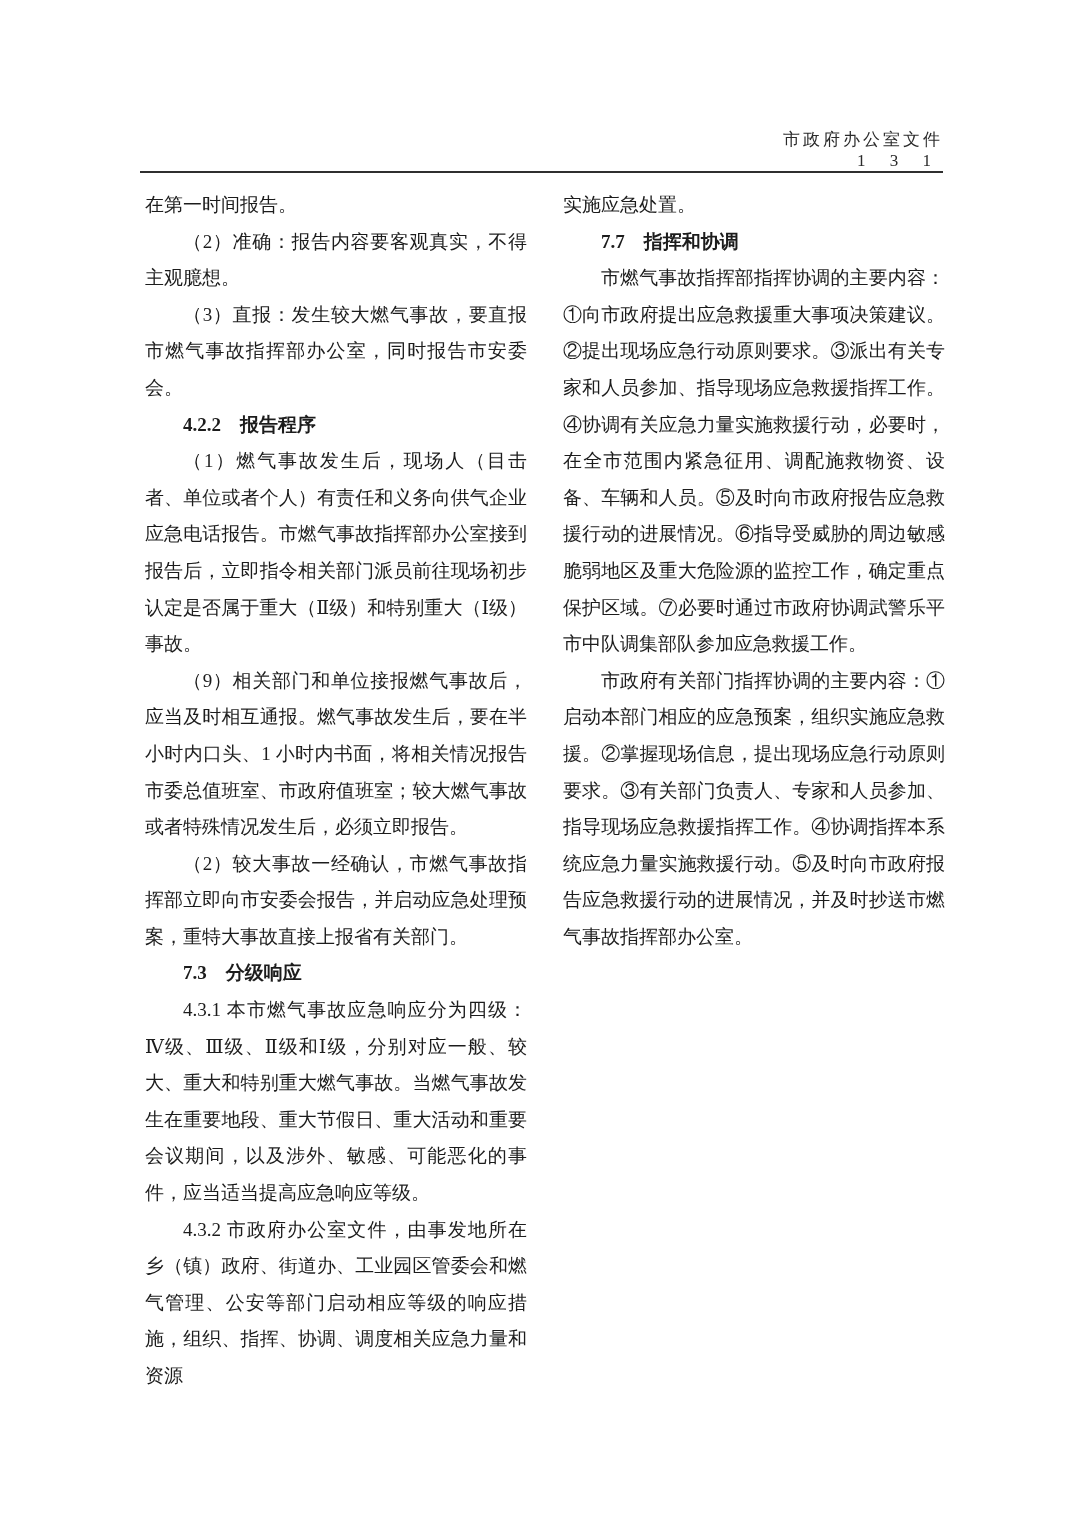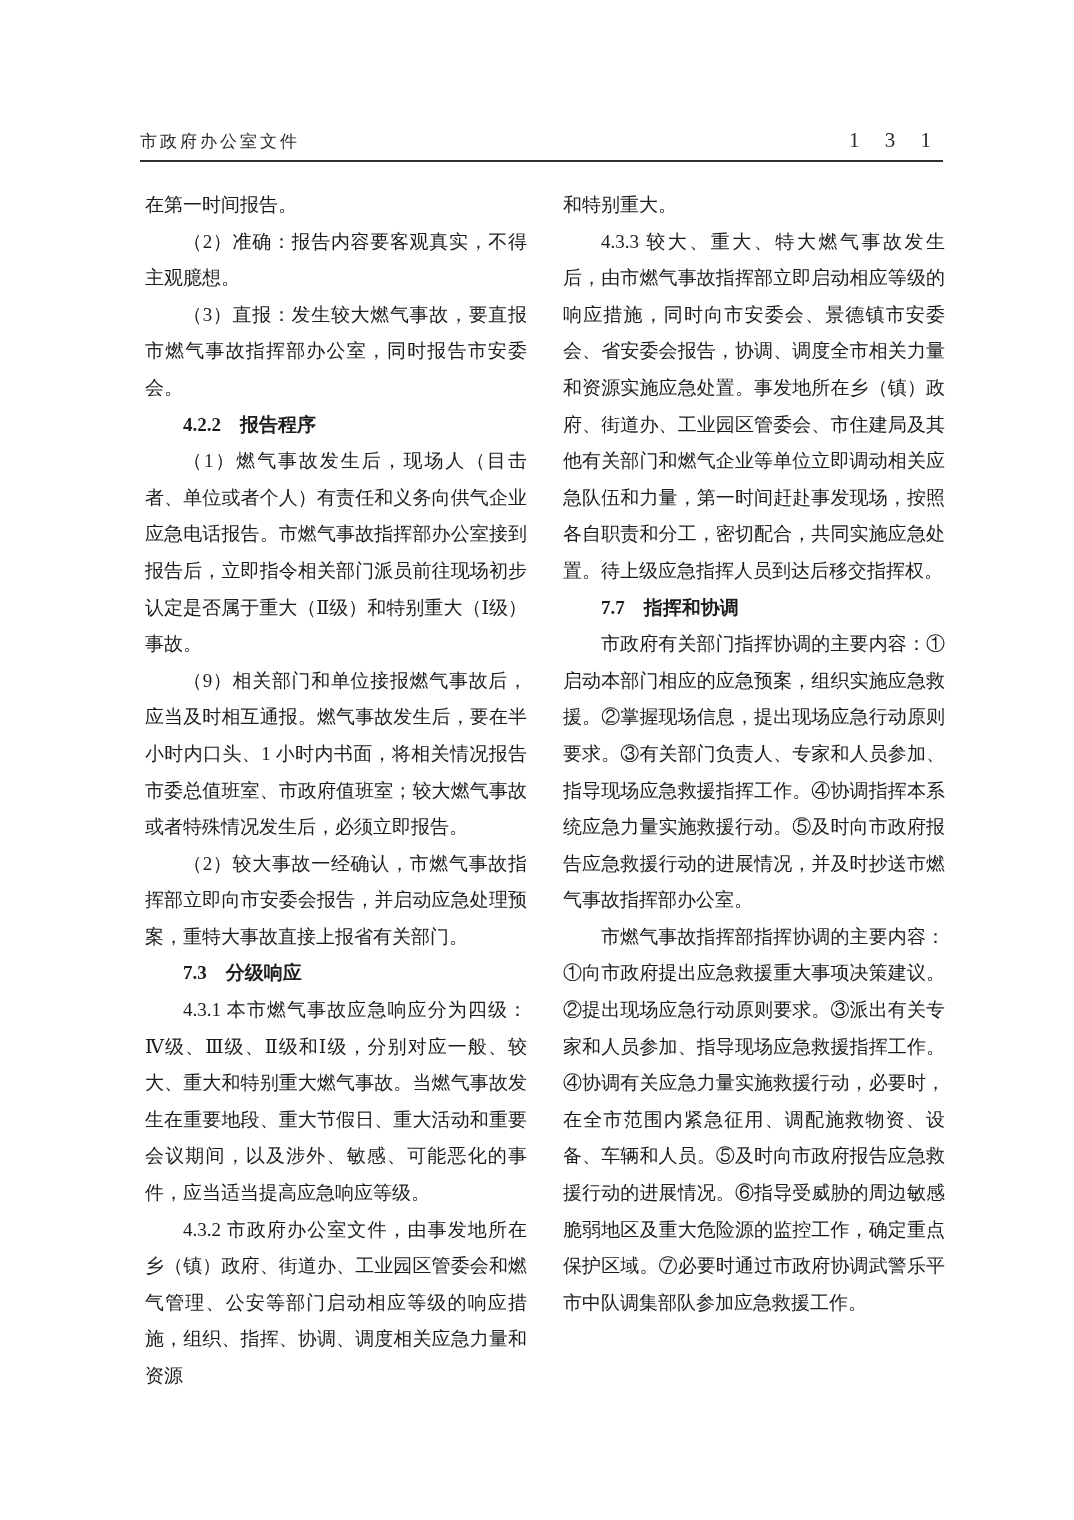--- a/index.html
+++ b/index.html
@@ -25,7 +25,7 @@
     justify-content: space-between;
     align-items: flex-end;
     border-bottom: 2px solid #2f2f2f;
-    padding-bottom: 7px;
+    flex-direction: column;
   }
   .header-title {
     font-size: 17px;

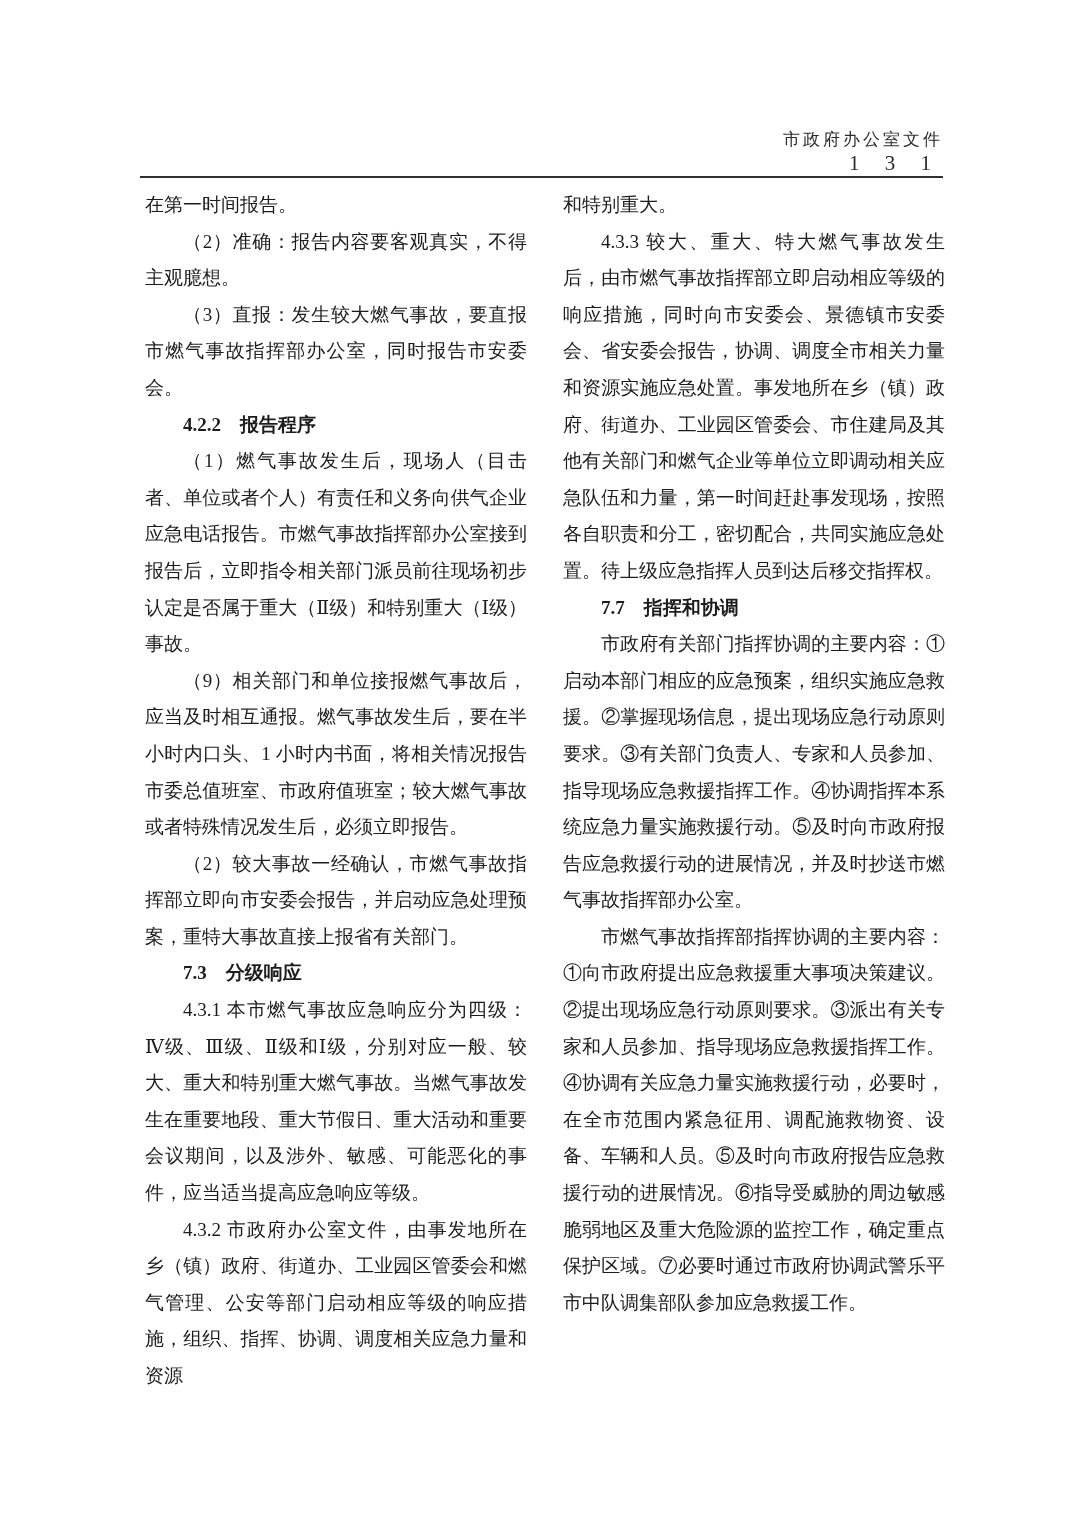--- a/index.html
+++ b/index.html
@@ -33,7 +33,7 @@
     color: #2b2b2b;
   }
   .page-number {
-    font-size: 21px;
+    font-size: 17px;
     letter-spacing: 10px;
     margin-right: 2px;
     color: #2b2b2b;

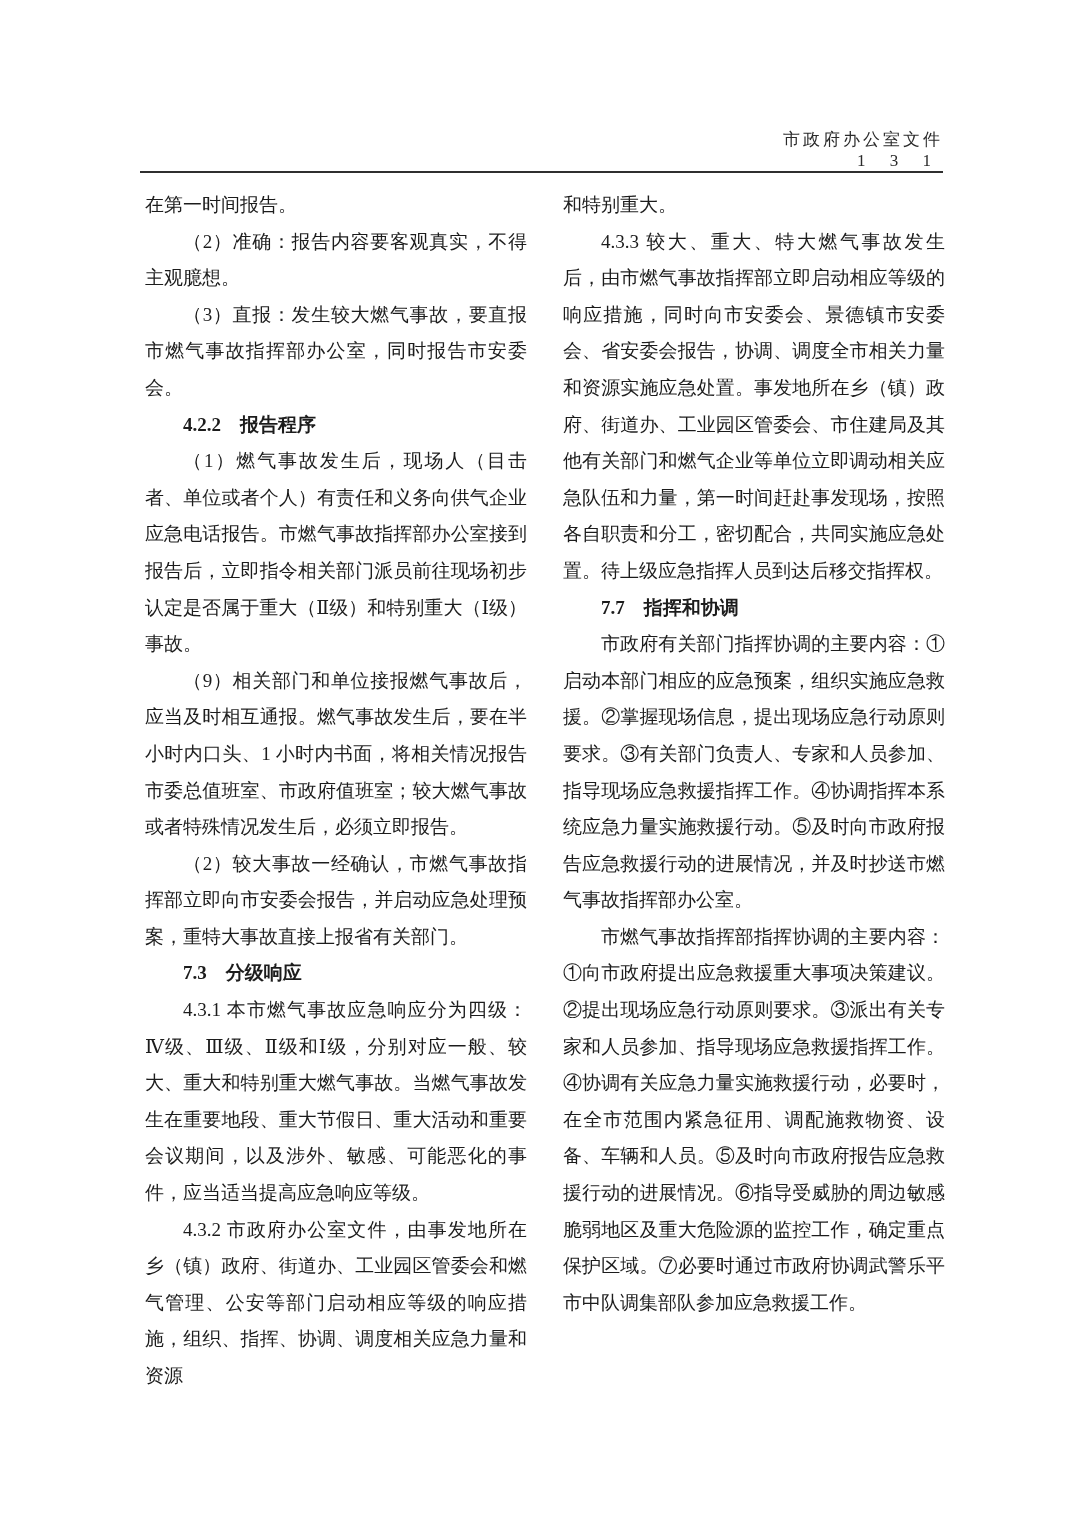--- a/index.html
+++ b/index.html
@@ -92,7 +92,7 @@
     </div>
 
     <div class="col">
-      <p class="cont">和特别重大。</p>
+      <p class="cont">实施应急处置。</p>
       <p>4.3.3 较大、重大、特大燃气事故发生后，由市燃气事故指挥部立即启动相应等级的响应措施，同时向市安委会、景德镇市安委会、省安委会报告，协调、调度全市相关力量和资源实施应急处置。事发地所在乡（镇）政府、街道办、工业园区管委会、市住建局及其他有关部门和燃气企业等单位立即调动相关应急队伍和力量，第一时间赶赴事发现场，按照各自职责和分工，密切配合，共同实施应急处置。待上级应急指挥人员到达后移交指挥权。</p>
       <p class="section-heading">7.7　指挥和协调</p>
       <p>市政府有关部门指挥协调的主要内容：①启动本部门相应的应急预案，组织实施应急救援。②掌握现场信息，提出现场应急行动原则要求。③有关部门负责人、专家和人员参加、指导现场应急救援指挥工作。④协调指挥本系统应急力量实施救援行动。⑤及时向市政府报告应急救援行动的进展情况，并及时抄送市燃气事故指挥部办公室。</p>

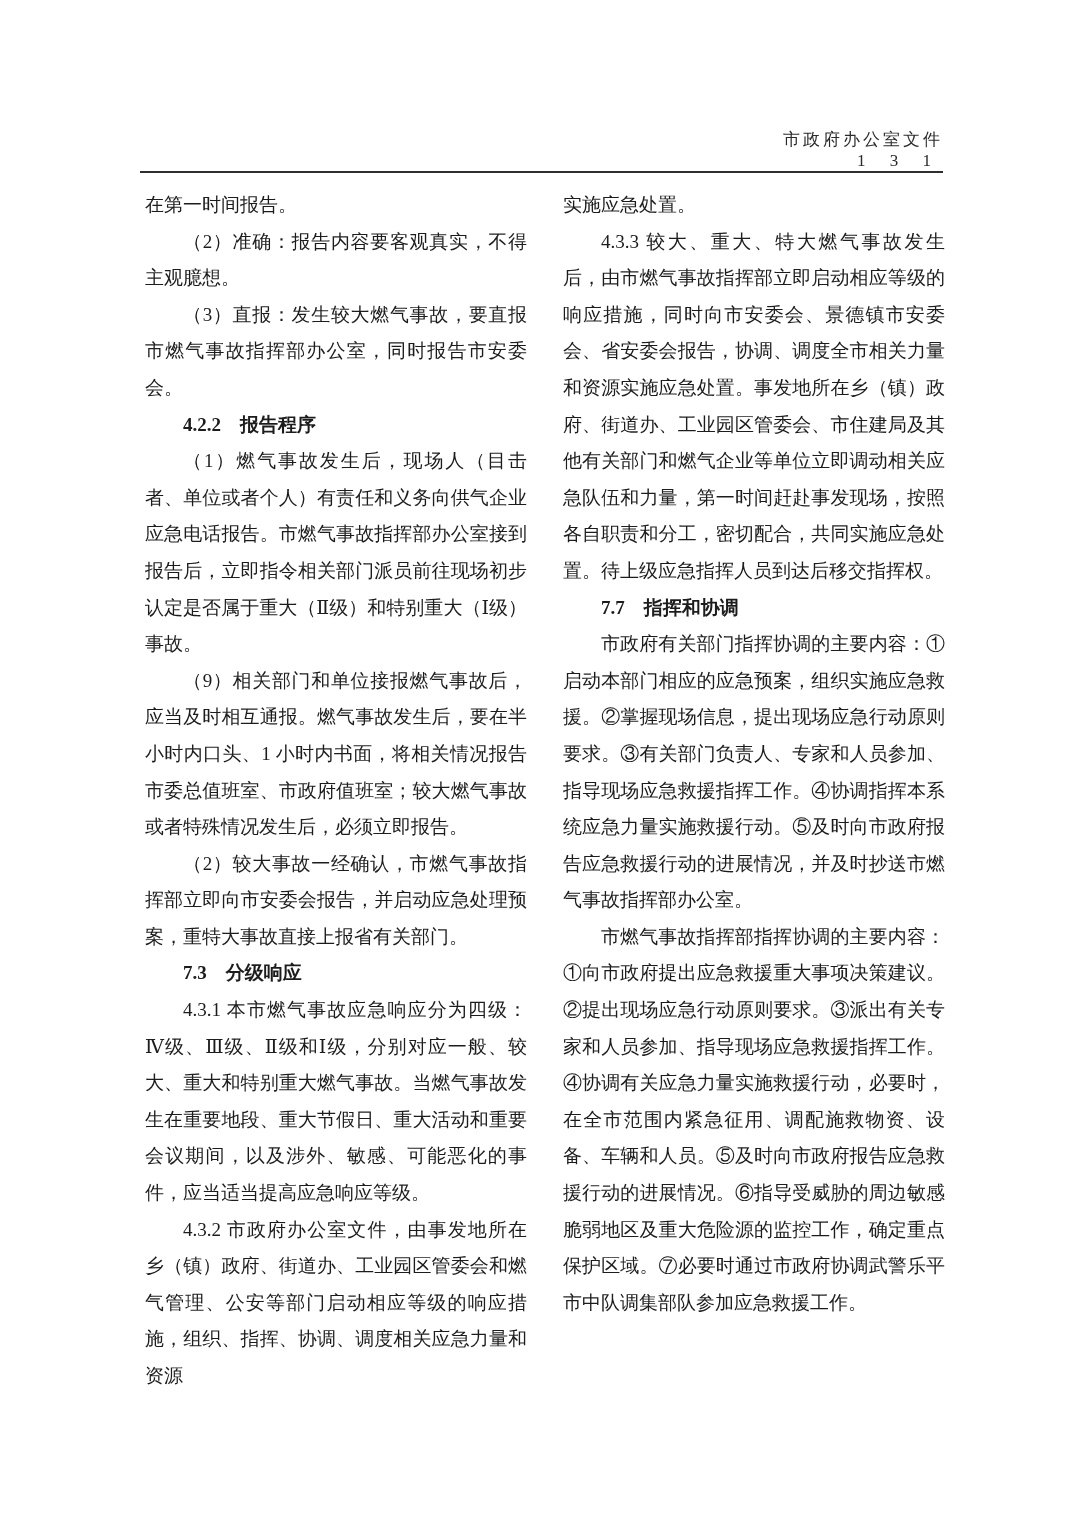--- a/index.html
+++ b/index.html
@@ -93,7 +93,6 @@
 
     <div class="col">
       <p class="cont">实施应急处置。</p>
-      <p>4.3.3 较大、重大、特大燃气事故发生后，由市燃气事故指挥部立即启动相应等级的响应措施，同时向市安委会、景德镇市安委会、省安委会报告，协调、调度全市相关力量和资源实施应急处置。事发地所在乡（镇）政府、街道办、工业园区管委会、市住建局及其他有关部门和燃气企业等单位立即调动相关应急队伍和力量，第一时间赶赴事发现场，按照各自职责和分工，密切配合，共同实施应急处置。待上级应急指挥人员到达后移交指挥权。</p>
       <p class="section-heading">7.7　指挥和协调</p>
       <p>市政府有关部门指挥协调的主要内容：①启动本部门相应的应急预案，组织实施应急救援。②掌握现场信息，提出现场应急行动原则要求。③有关部门负责人、专家和人员参加、指导现场应急救援指挥工作。④协调指挥本系统应急力量实施救援行动。⑤及时向市政府报告应急救援行动的进展情况，并及时抄送市燃气事故指挥部办公室。</p>
       <p>市燃气事故指挥部指挥协调的主要内容：①向市政府提出应急救援重大事项决策建议。②提出现场应急行动原则要求。③派出有关专家和人员参加、指导现场应急救援指挥工作。④协调有关应急力量实施救援行动，必要时，在全市范围内紧急征用、调配施救物资、设备、车辆和人员。⑤及时向市政府报告应急救援行动的进展情况。⑥指导受威胁的周边敏感脆弱地区及重大危险源的监控工作，确定重点保护区域。⑦必要时通过市政府协调武警乐平市中队调集部队参加应急救援工作。</p>

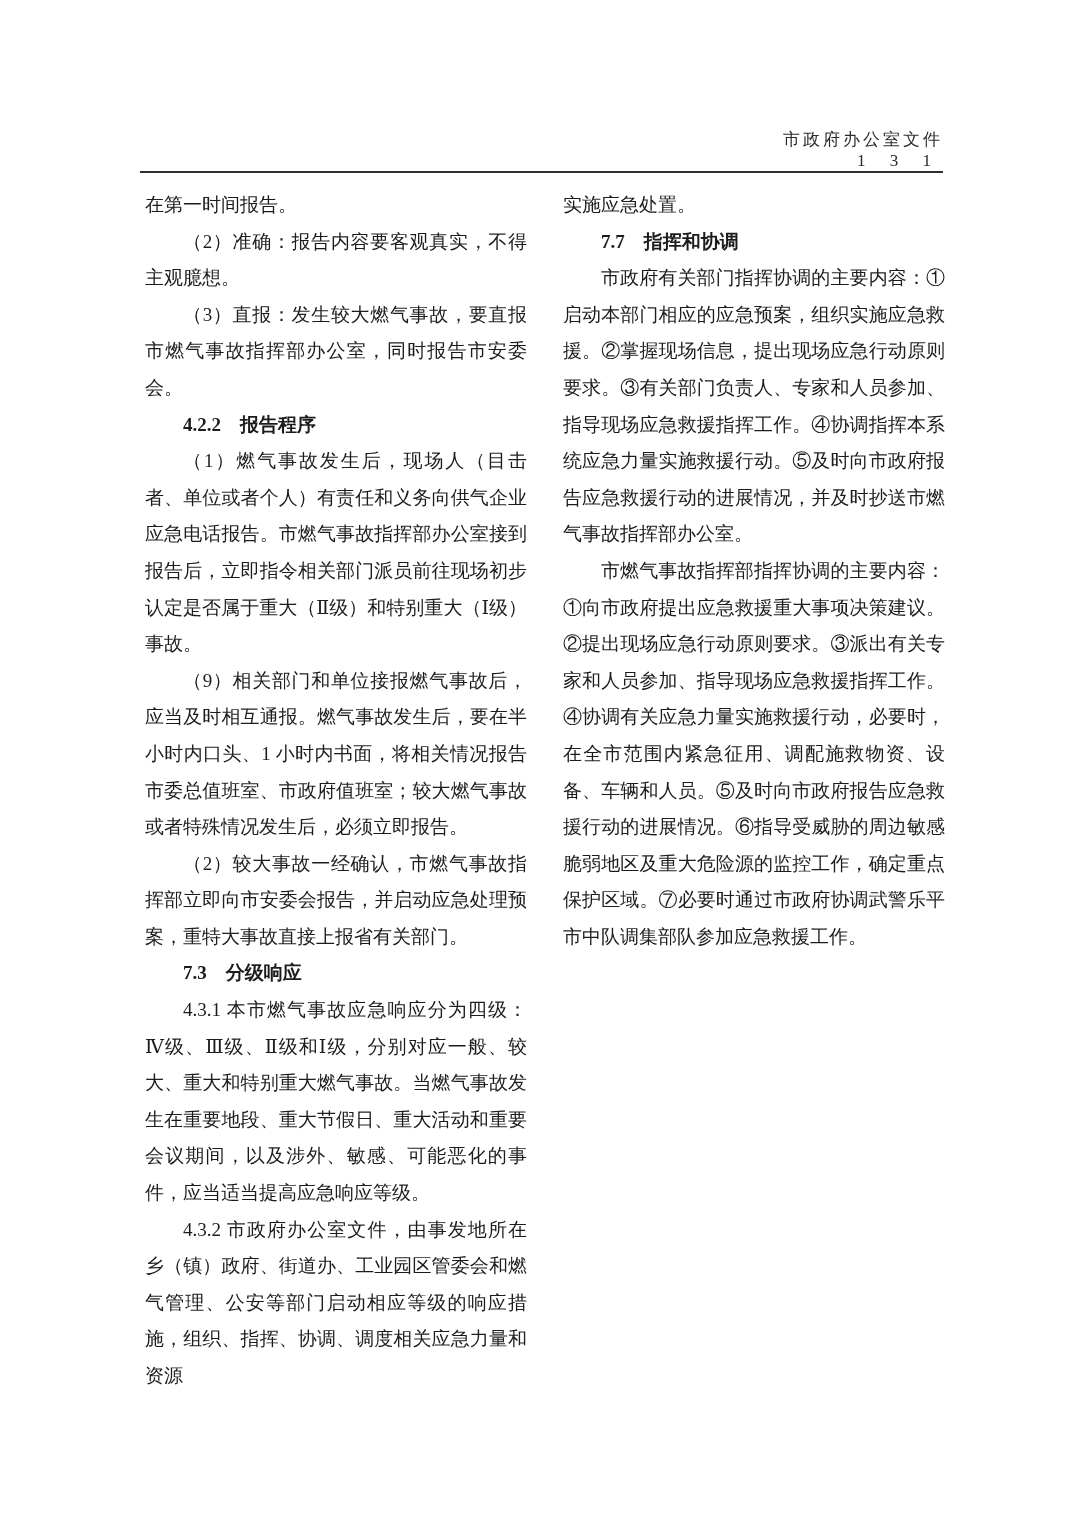--- a/index.html
+++ b/index.html
@@ -94,8 +94,8 @@
     <div class="col">
       <p class="cont">实施应急处置。</p>
       <p class="section-heading">7.7　指挥和协调</p>
+      <p>市燃气事故指挥部指挥协调的主要内容：①向市政府提出应急救援重大事项决策建议。②提出现场应急行动原则要求。③派出有关专家和人员参加、指导现场应急救援指挥工作。④协调有关应急力量实施救援行动，必要时，在全市范围内紧急征用、调配施救物资、设备、车辆和人员。⑤及时向市政府报告应急救援行动的进展情况。⑥指导受威胁的周边敏感脆弱地区及重大危险源的监控工作，确定重点保护区域。⑦必要时通过市政府协调武警乐平市中队调集部队参加应急救援工作。</p>
       <p>市政府有关部门指挥协调的主要内容：①启动本部门相应的应急预案，组织实施应急救援。②掌握现场信息，提出现场应急行动原则要求。③有关部门负责人、专家和人员参加、指导现场应急救援指挥工作。④协调指挥本系统应急力量实施救援行动。⑤及时向市政府报告应急救援行动的进展情况，并及时抄送市燃气事故指挥部办公室。</p>
-      <p>市燃气事故指挥部指挥协调的主要内容：①向市政府提出应急救援重大事项决策建议。②提出现场应急行动原则要求。③派出有关专家和人员参加、指导现场应急救援指挥工作。④协调有关应急力量实施救援行动，必要时，在全市范围内紧急征用、调配施救物资、设备、车辆和人员。⑤及时向市政府报告应急救援行动的进展情况。⑥指导受威胁的周边敏感脆弱地区及重大危险源的监控工作，确定重点保护区域。⑦必要时通过市政府协调武警乐平市中队调集部队参加应急救援工作。</p>
     </div>
 
   </div>

